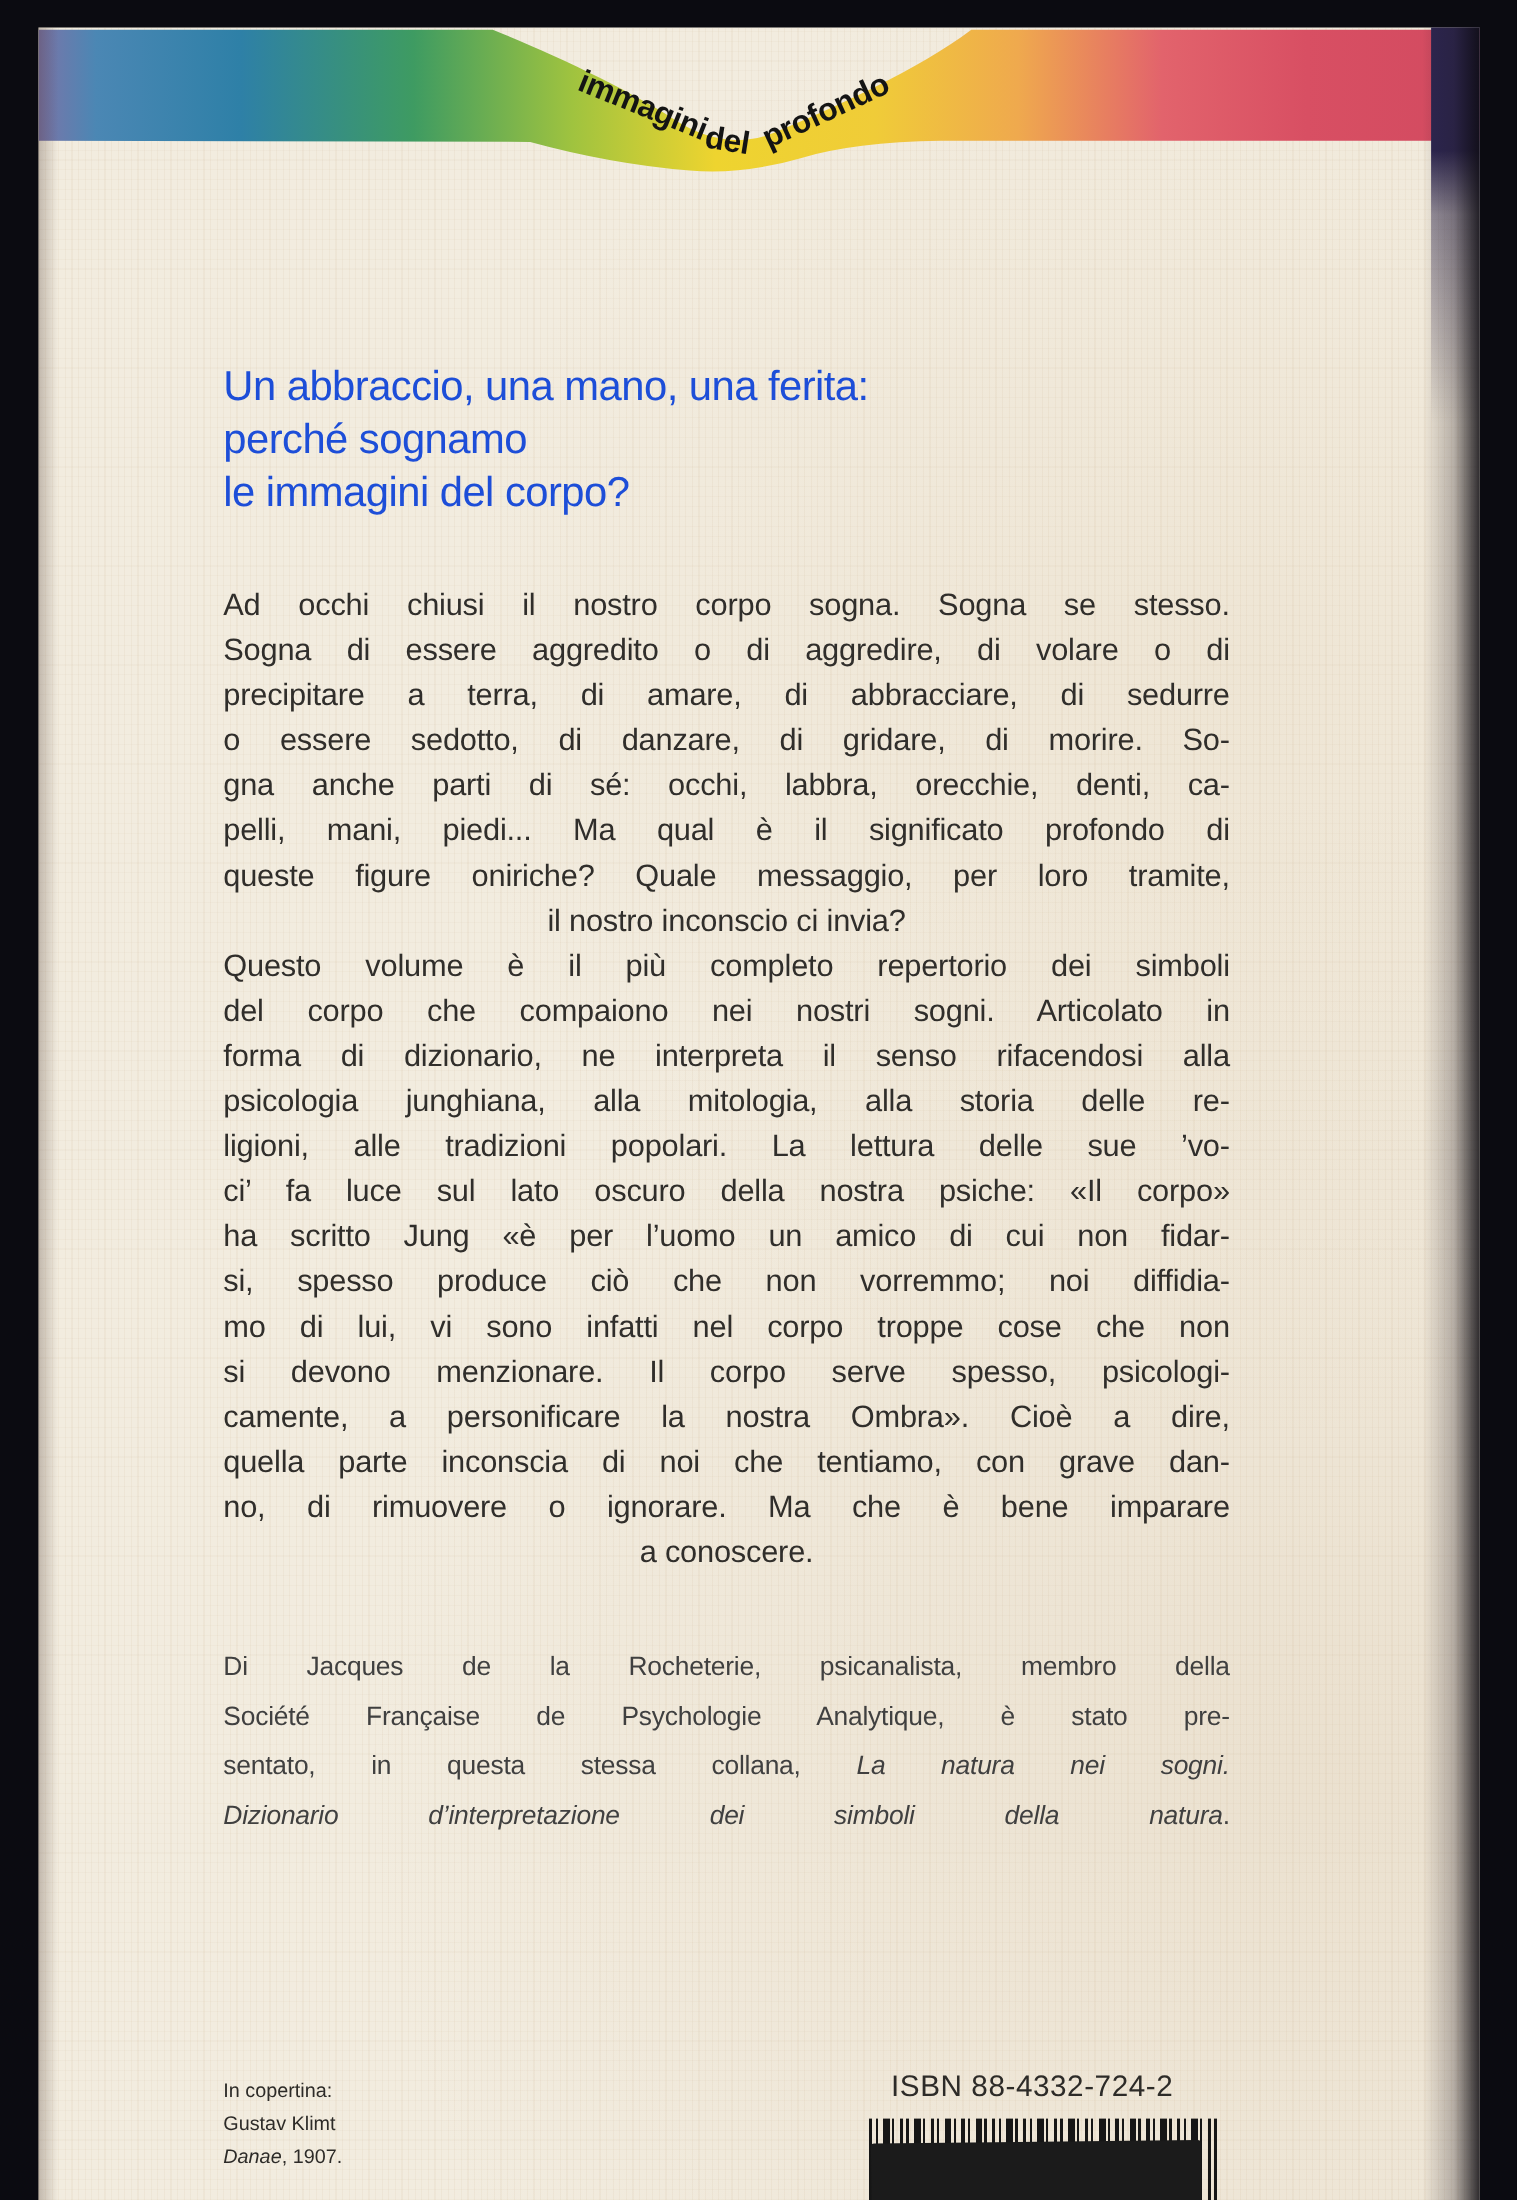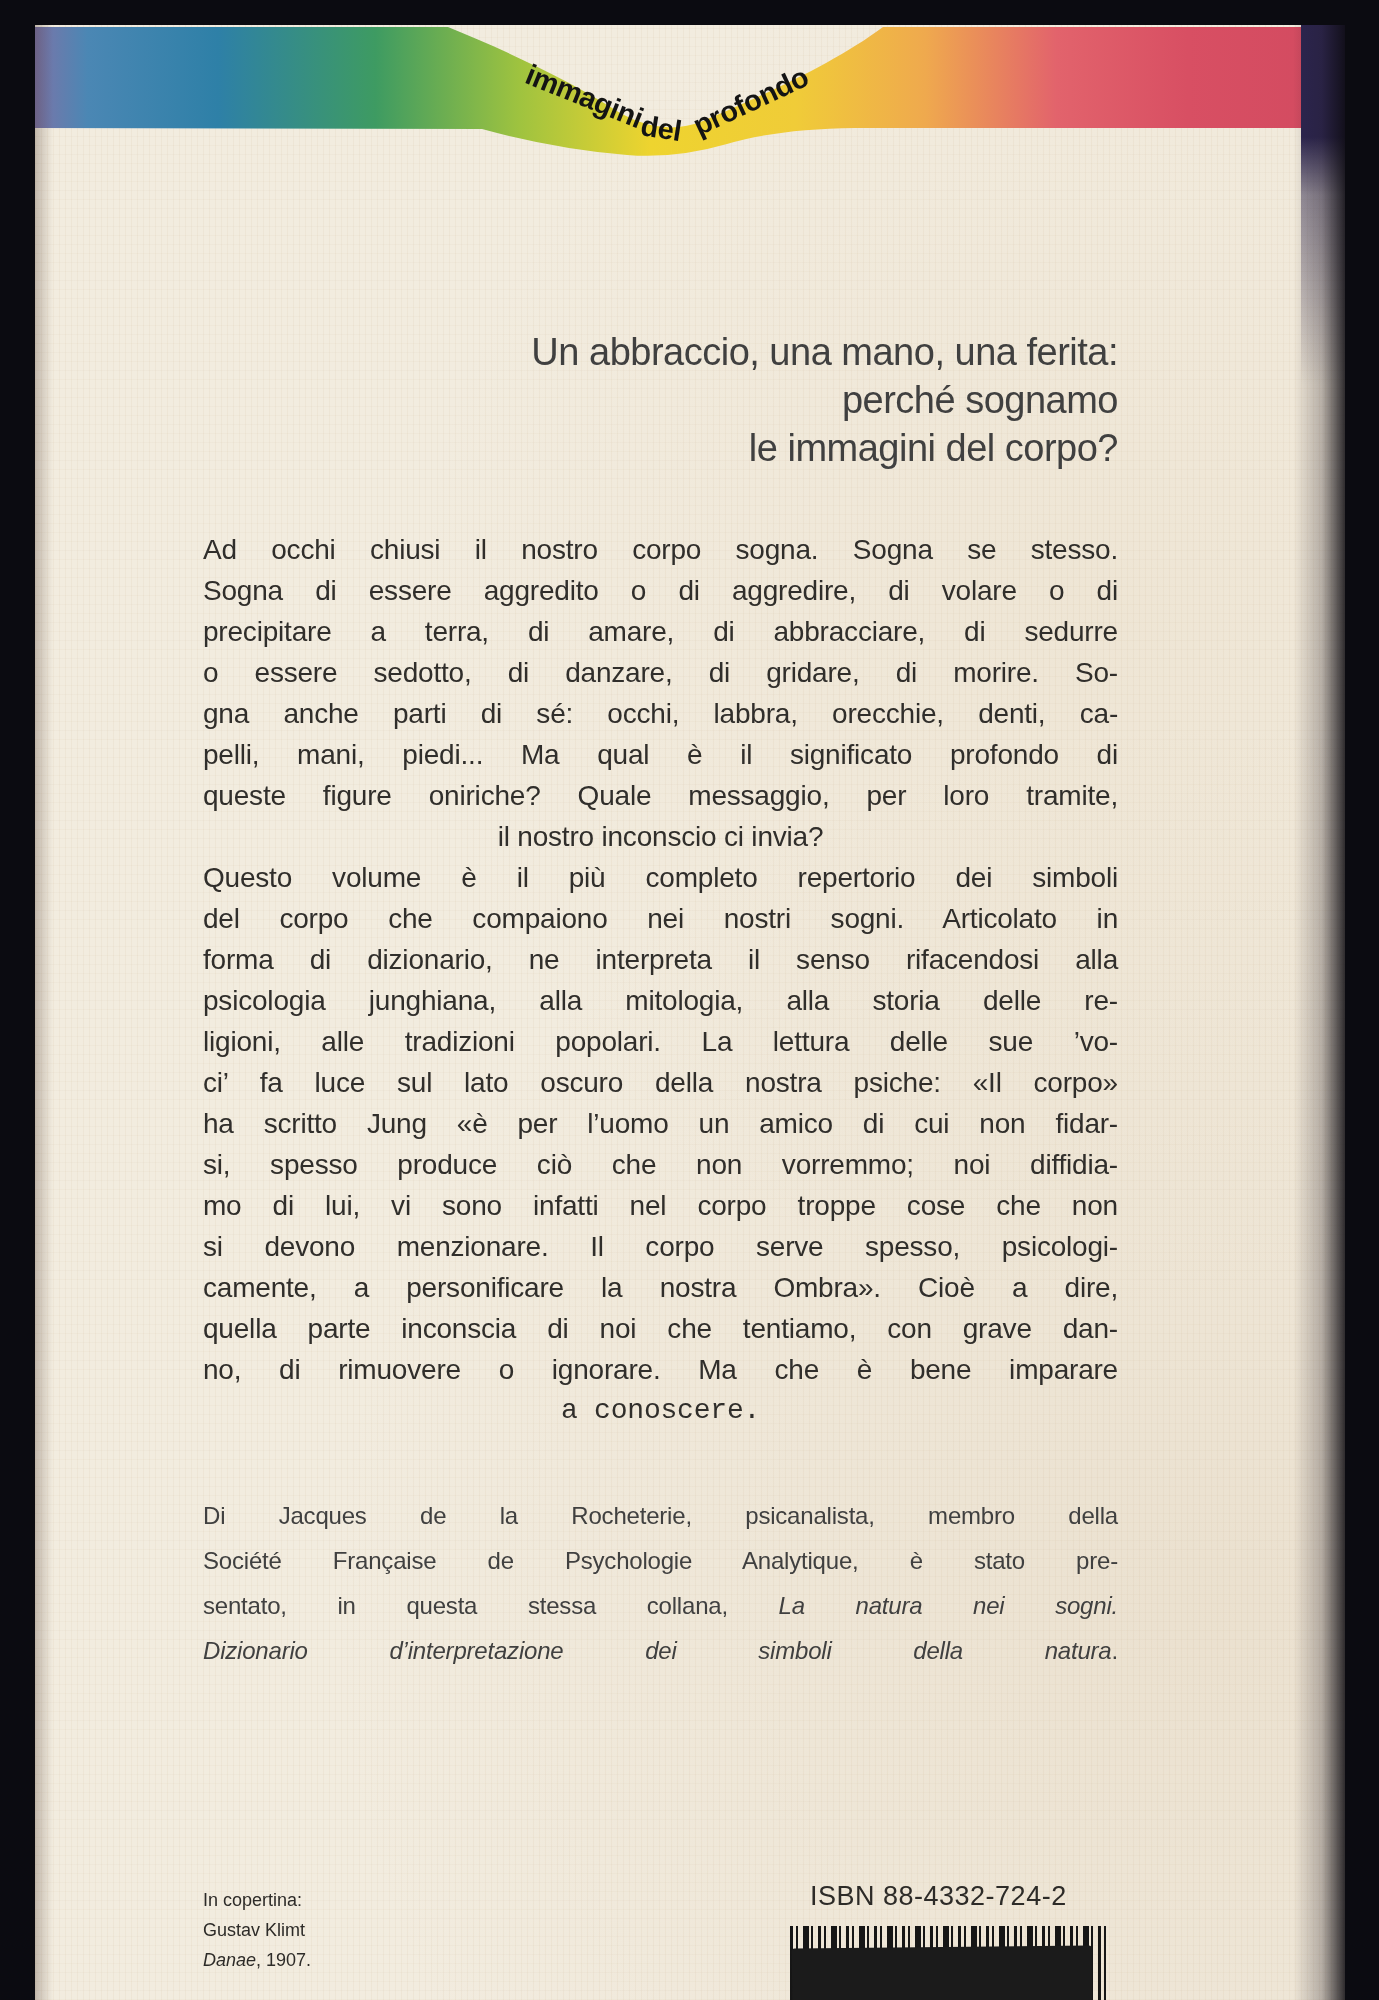--- a/index.html
+++ b/index.html
@@ -41,8 +41,8 @@
   #bw-2 { left:660px; top:86px;  transform:rotate(-25deg); }
   .title-block {
     position:absolute; left:168px; top:303px; width:915px;
-    text-align:right; font-size:38px; line-height:48px;
-    color:#404040; letter-spacing:-0.5px;
+    text-align:left; font-size:38px; line-height:48px;
+    color:#1d4ed8; letter-spacing:-0.5px;
   }
   .body-block {
     position:absolute; left:168px; top:504px; width:915px;

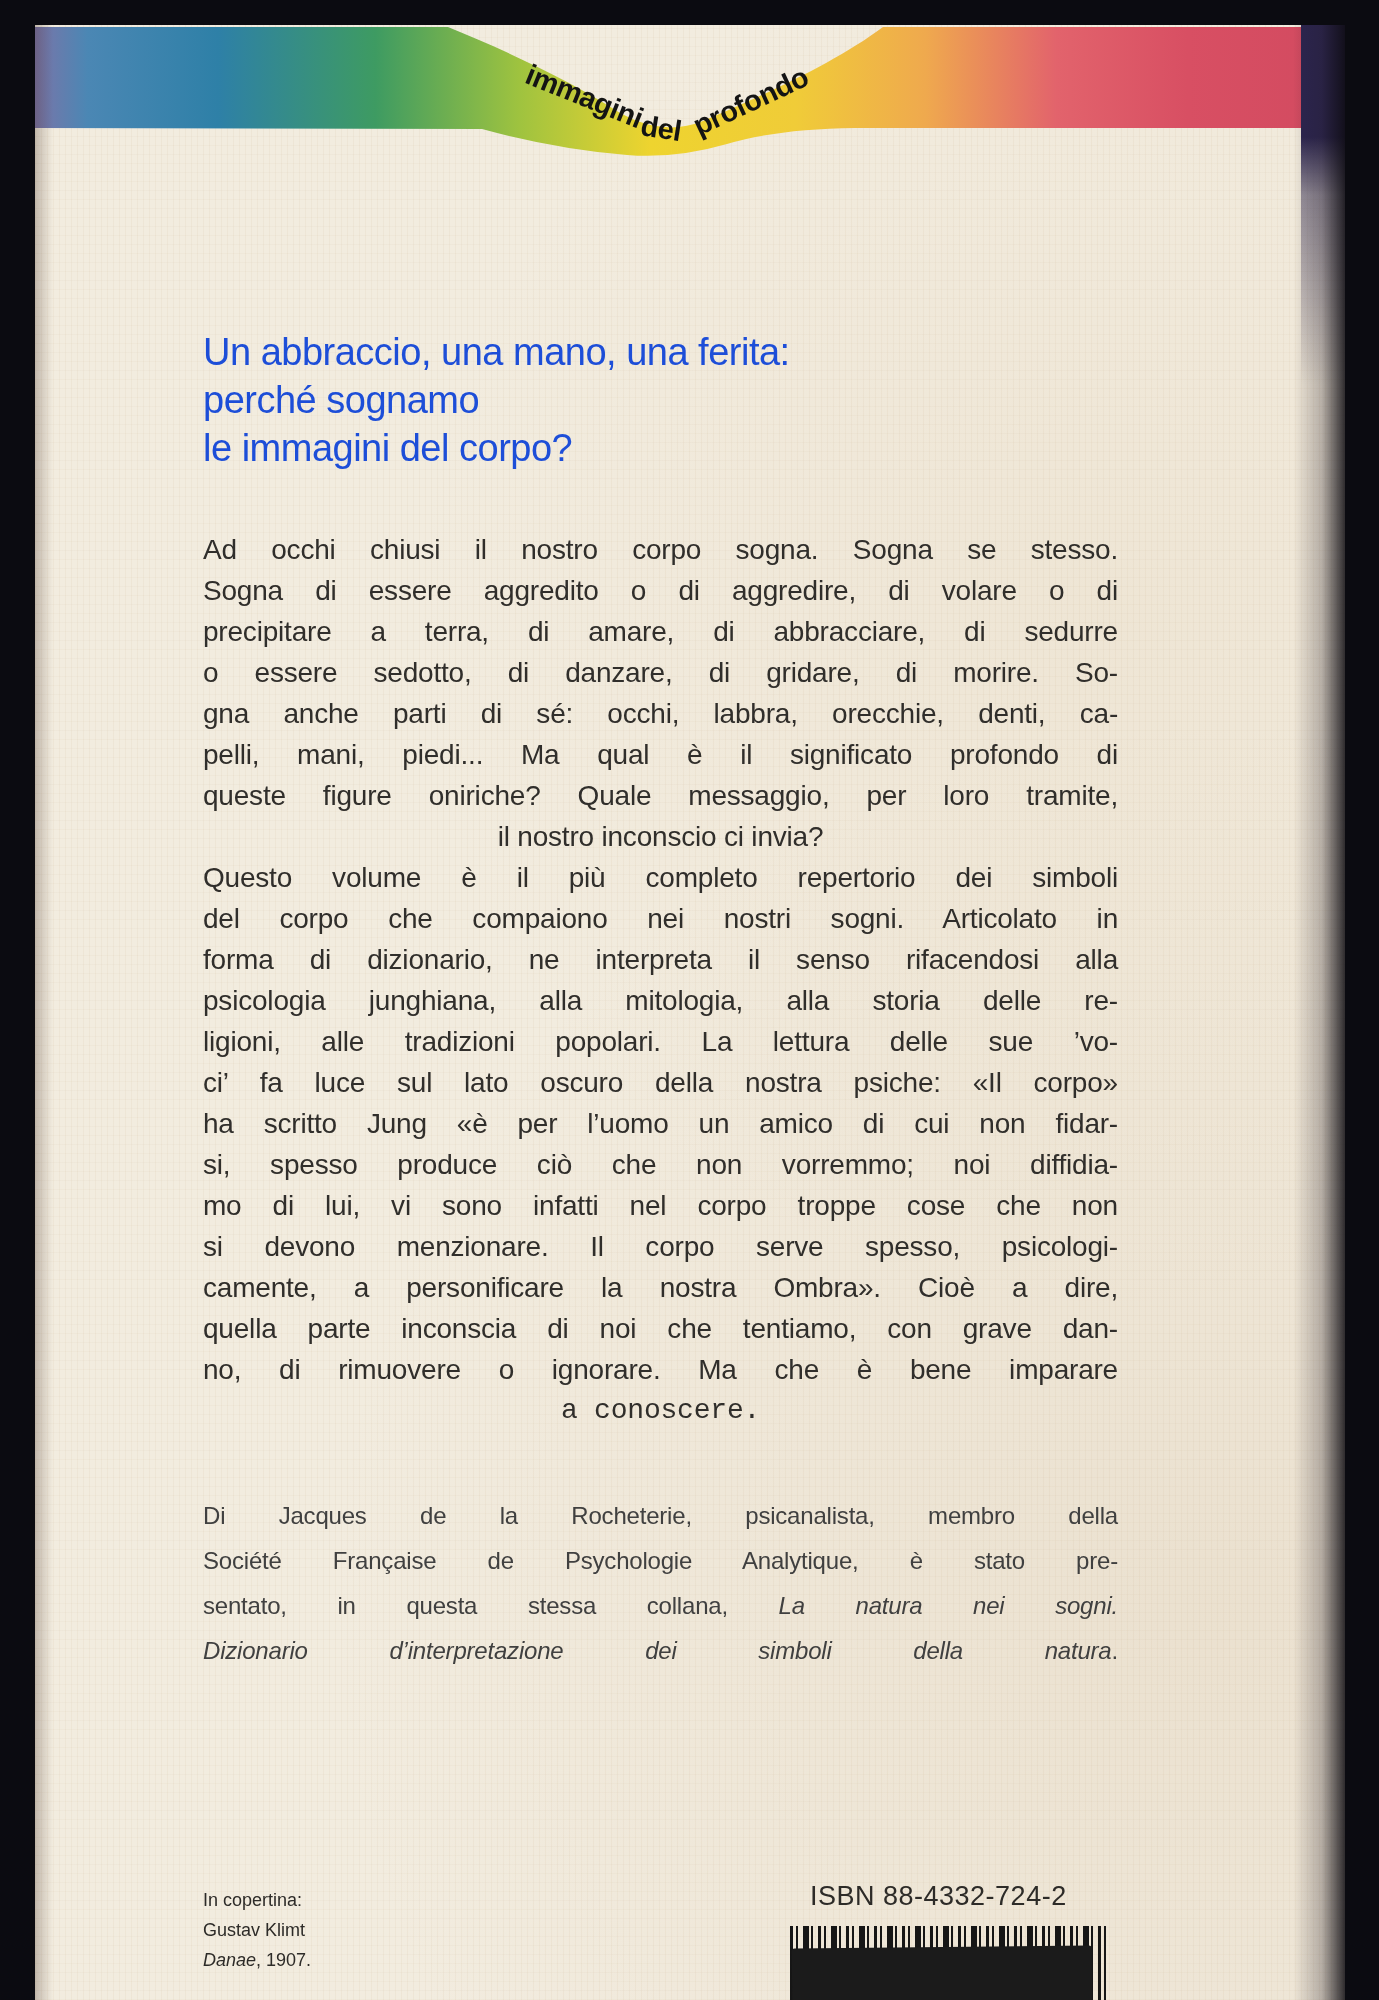--- a/index.html
+++ b/index.html
@@ -138,7 +138,7 @@
         <div class="body-line" data-interactable="false">camente, a personificare la nostra Ombra». Cioè a dire,</div>
         <div class="body-line" data-interactable="false">quella parte inconscia di noi che tentiamo, con grave dan-</div>
         <div class="body-line" data-interactable="false">no, di rimuovere o ignorare. Ma che è bene imparare</div>
-        <div class="body-line" data-interactable="false" style="text-align: center; text-align-last: center; font-family: Liberation Mono, monospace;">a conoscere.</div>
+        <div class="body-line" data-interactable="false" style="text-align: center; text-align-last: center;">a conoscere.</div>
       </div>
 
     <div class="author-block" data-interactable="false">

